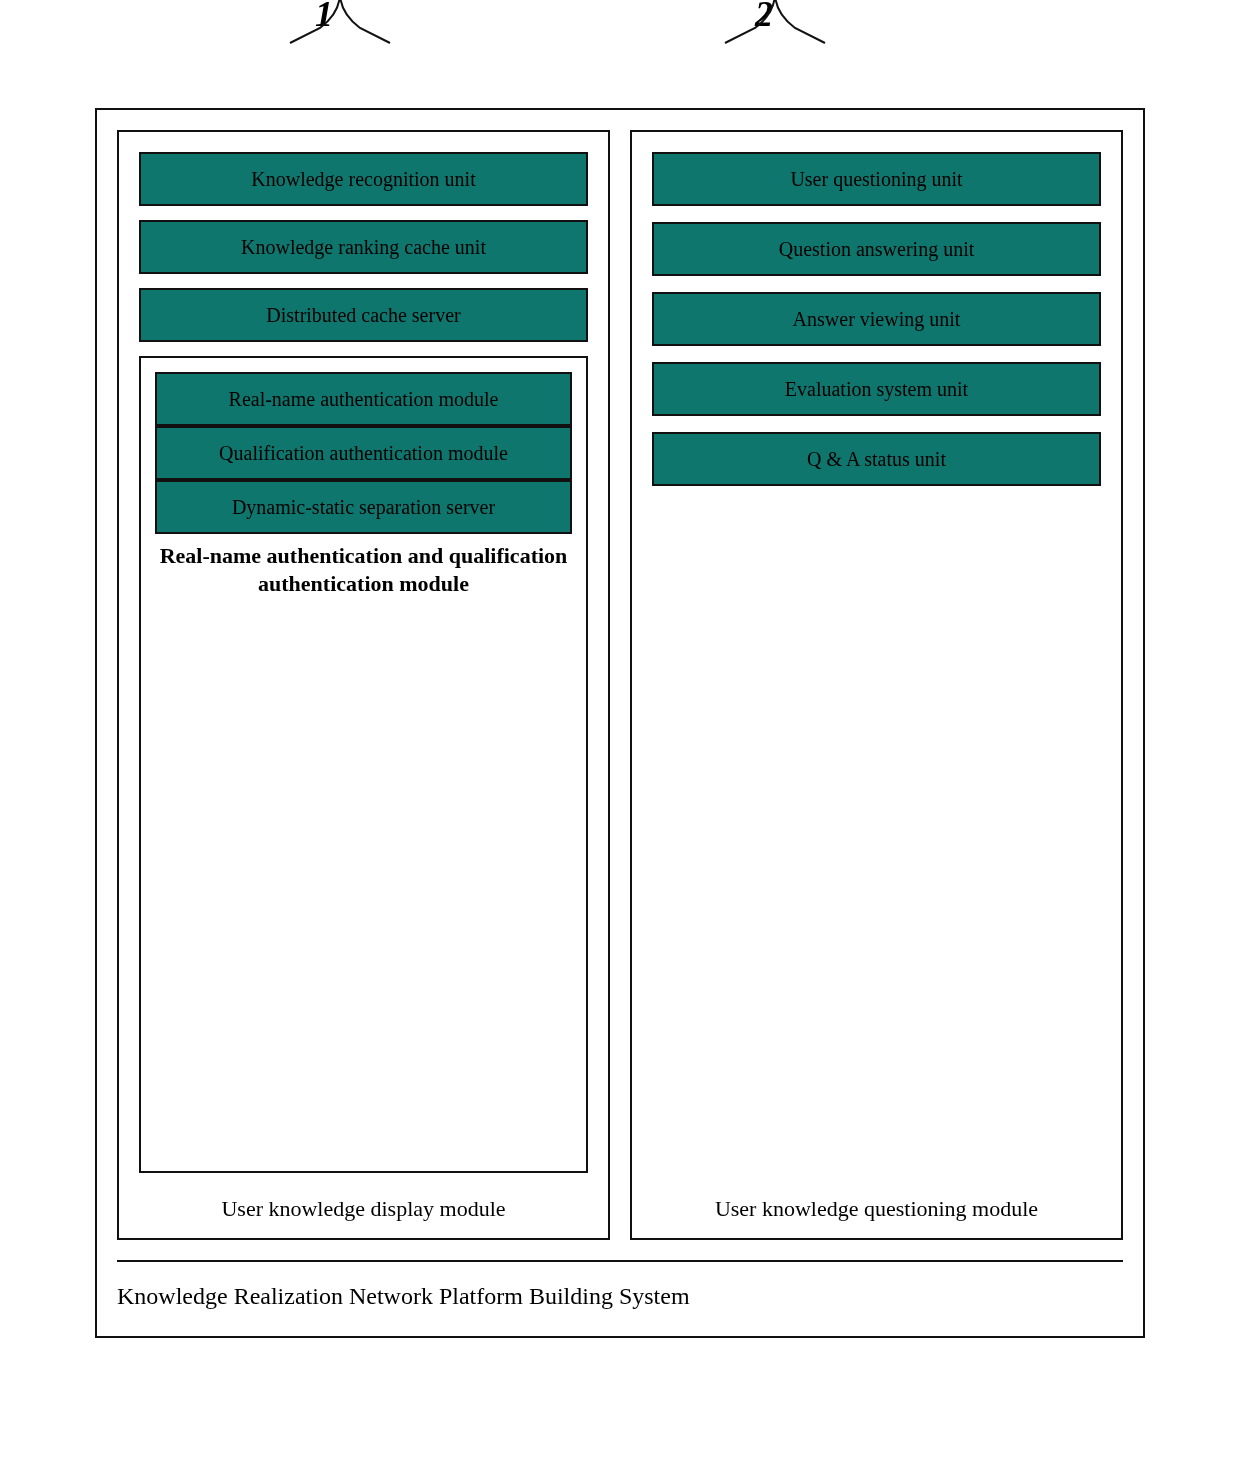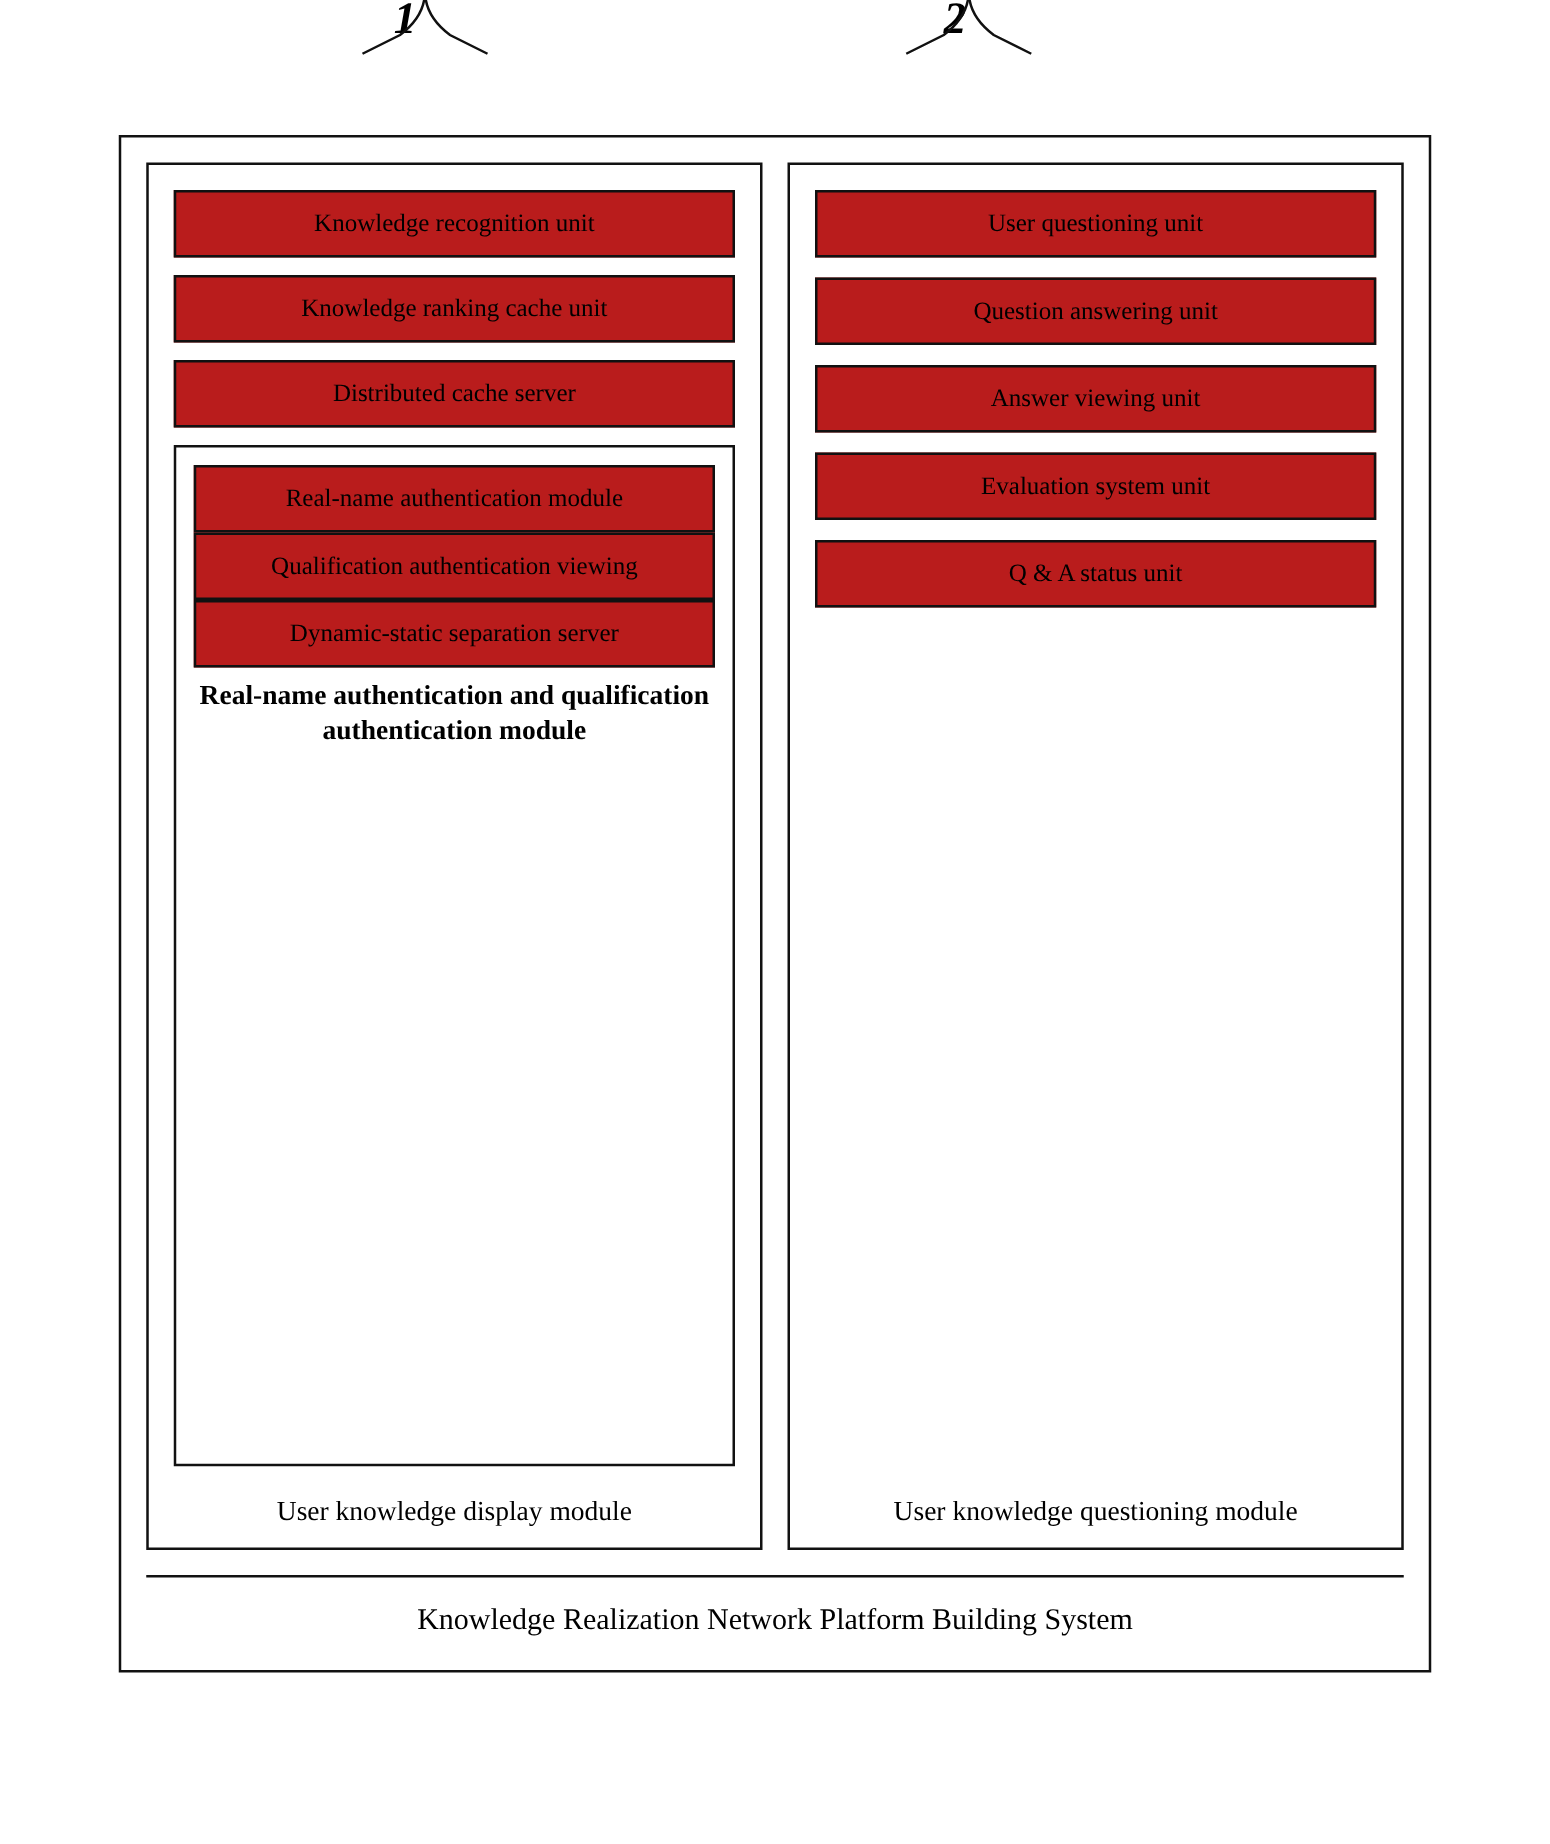--- a/index.html
+++ b/index.html
@@ -93,7 +93,7 @@
       text-align: center;
       font-size: 20px;
       line-height: 1.3;
-      background: #b91c1c;
+      background: #0f766e;
     }
 
     

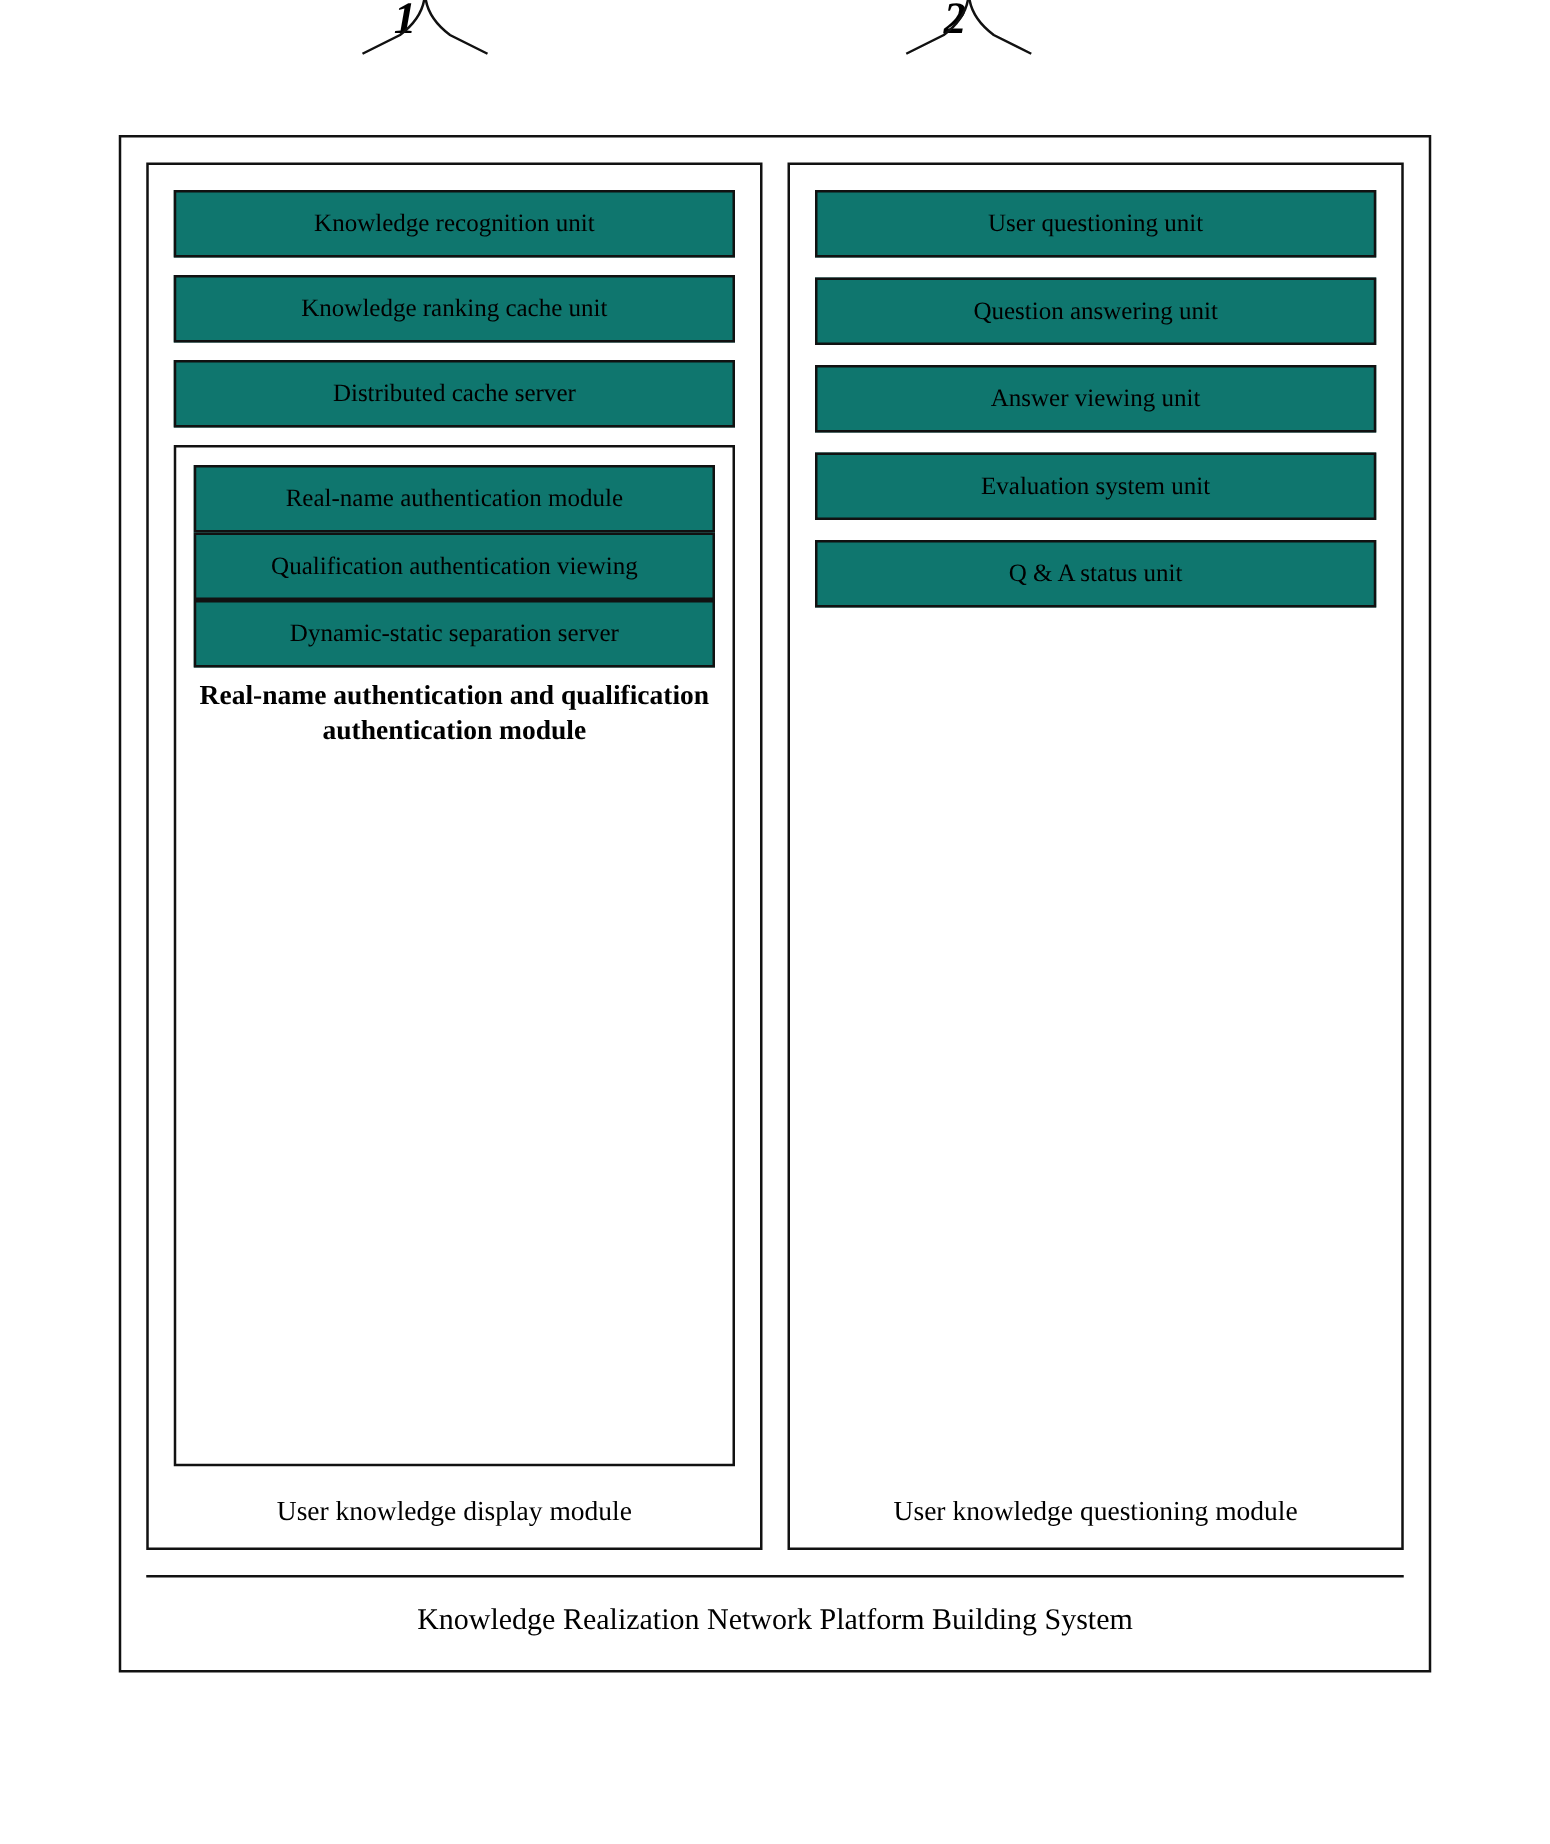--- a/index.html
+++ b/index.html
@@ -179,7 +179,7 @@
           </div>
 
           <div class="unit-box">
-            <span>Qualification authentication viewing</span>
+            <span>Qualification authentication module</span>
           </div>
 
           <div class="unit-box">

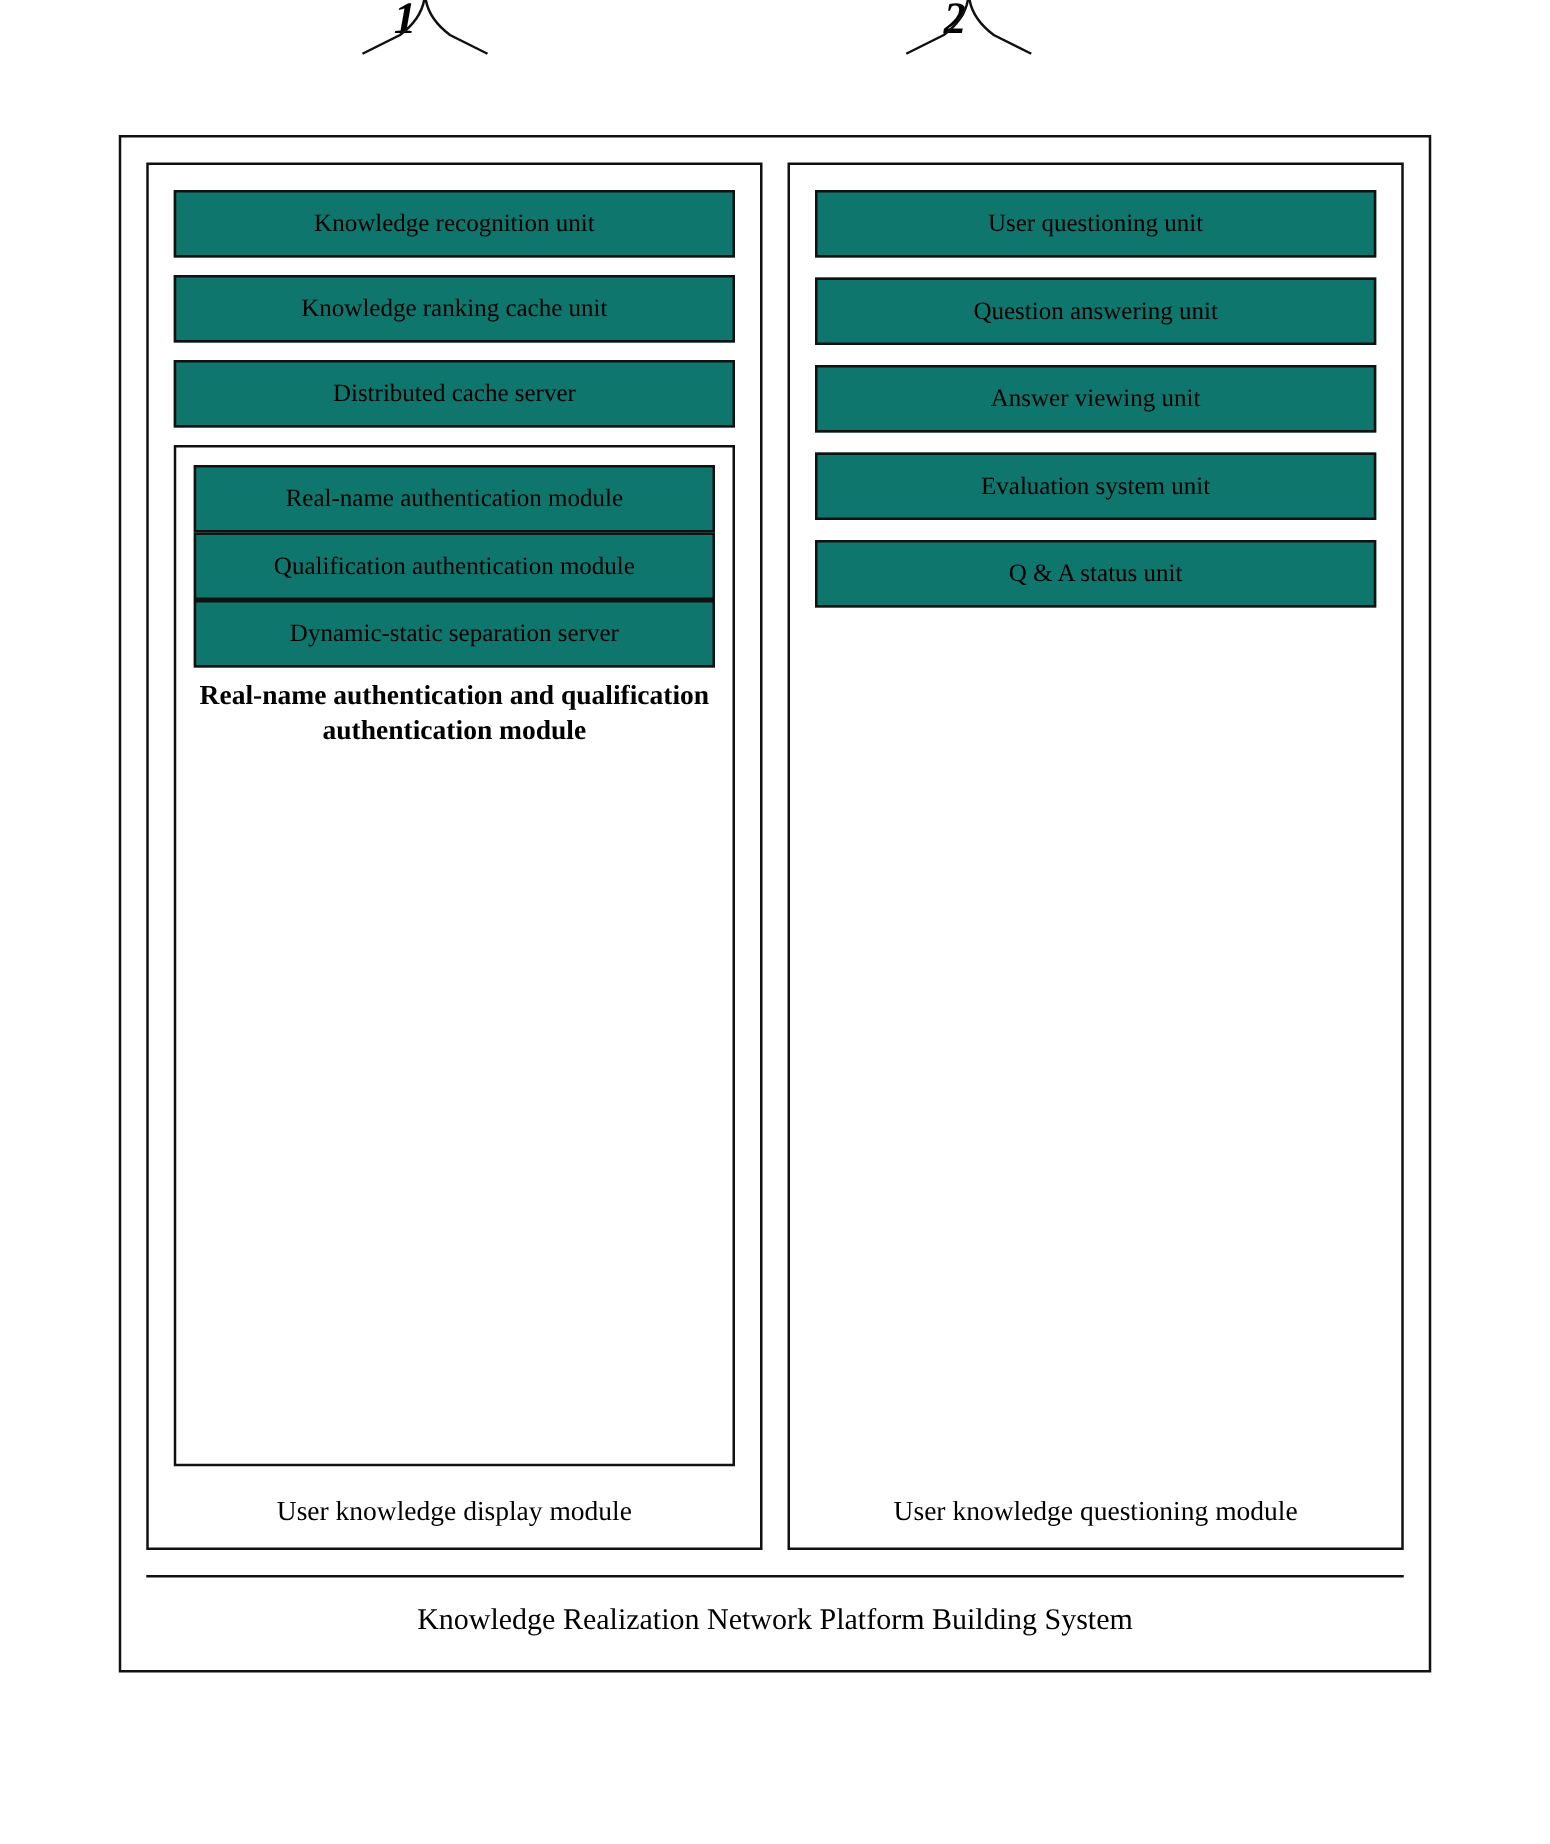--- a/index.html
+++ b/index.html
@@ -117,7 +117,6 @@
 
     
     .system-label {
-      text-align: center;
       font-size: 22px;
       line-height: 1.4;
       padding: 18px 0 12px 0;

